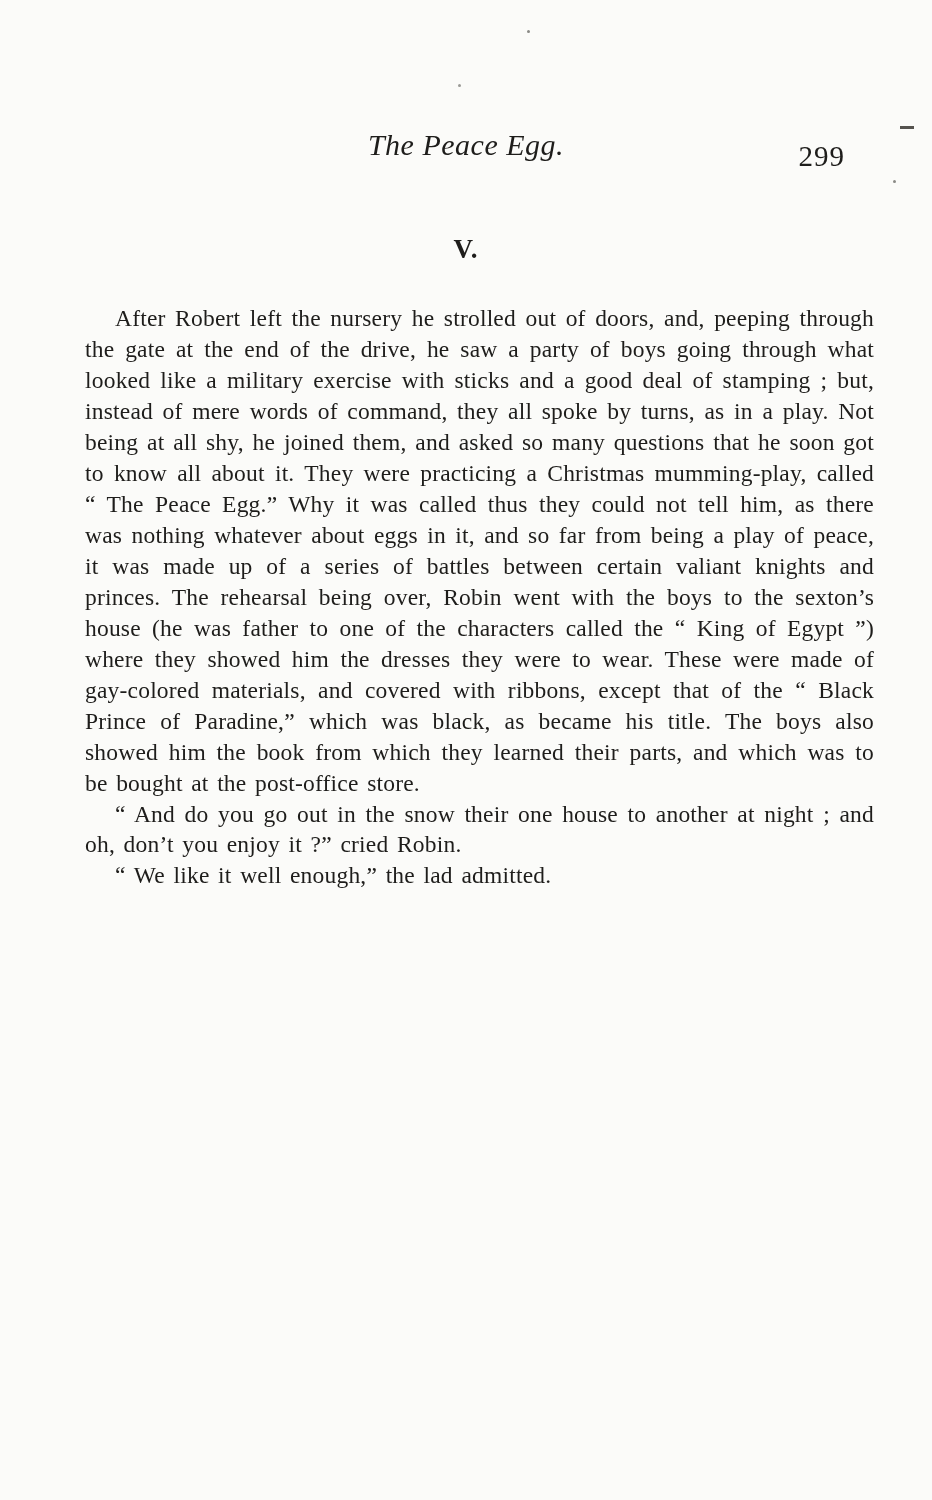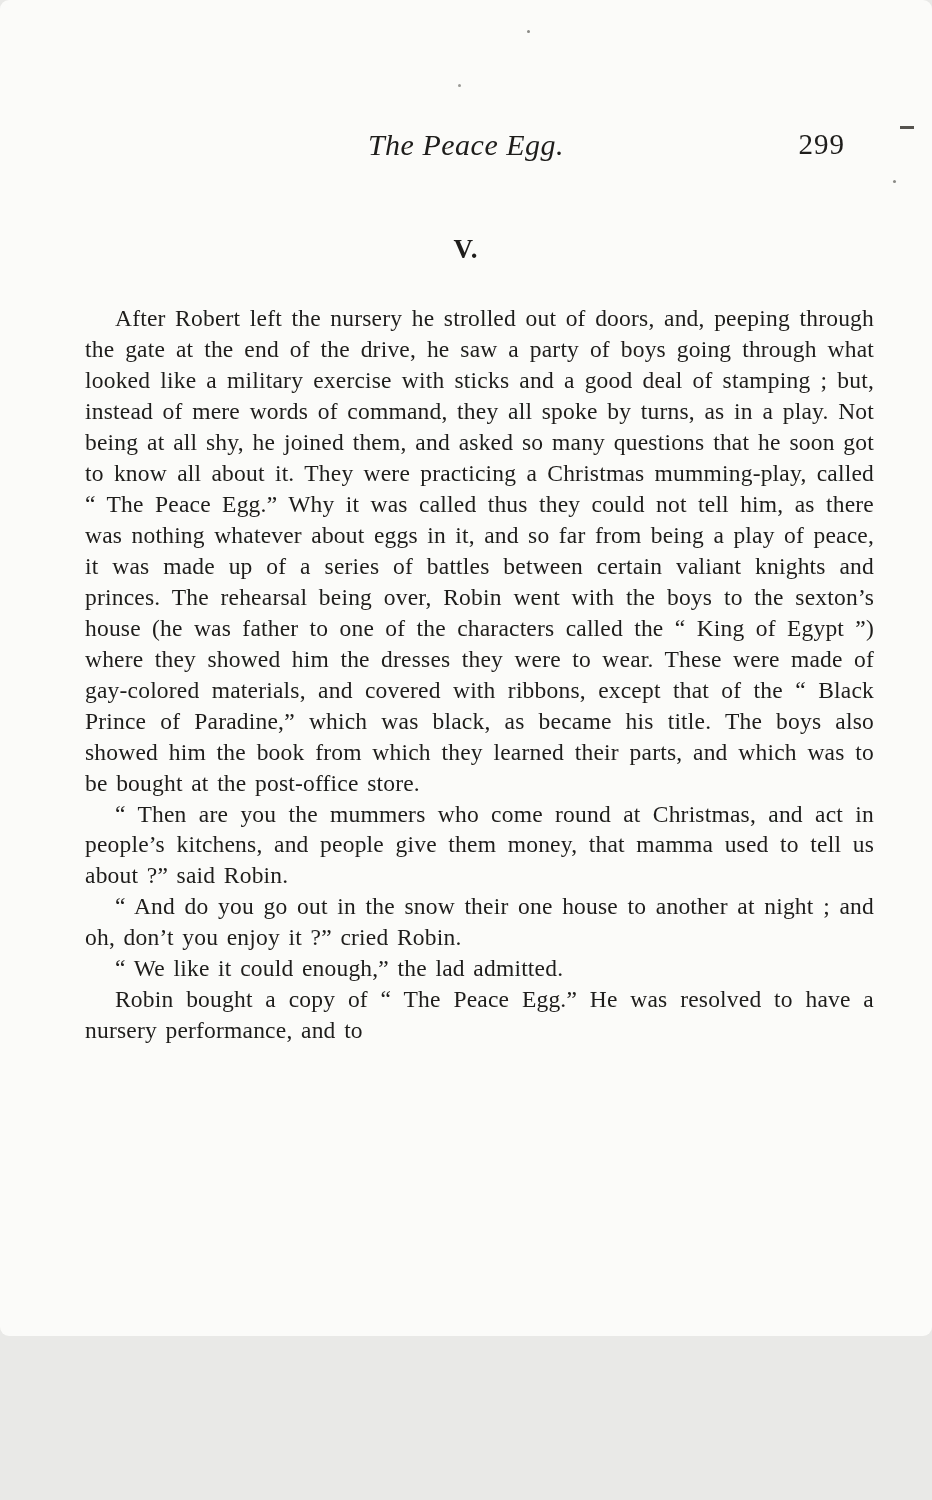--- a/index.html
+++ b/index.html
@@ -14,12 +14,11 @@
   .page{
     position:relative;
     width:932px;
-    height:1336px;
+    height:1500px;
     margin:0 auto;
     background:var(--paper);
     color:var(--ink);
     overflow:hidden;
-    border-radius:9px;
   }
   .scan-artifacts{
     position:absolute;

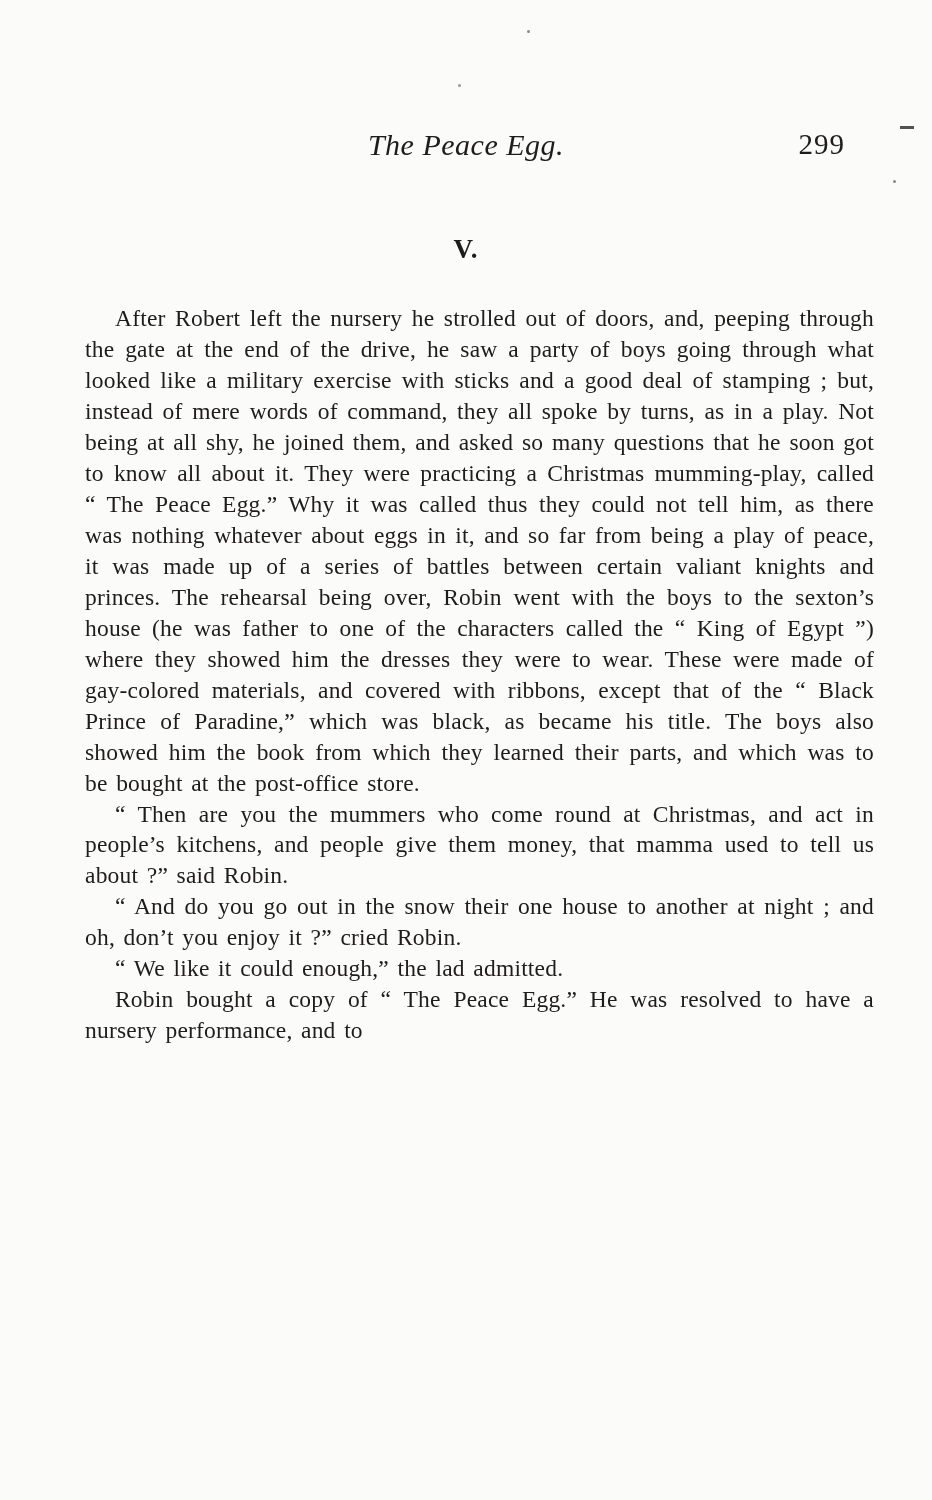--- a/index.html
+++ b/index.html
@@ -48,7 +48,7 @@
   }
   .page-number{
     position:absolute;
-    top:128px;
+    top:140px;
     left:770px;
     width:75px;
     text-align:right;

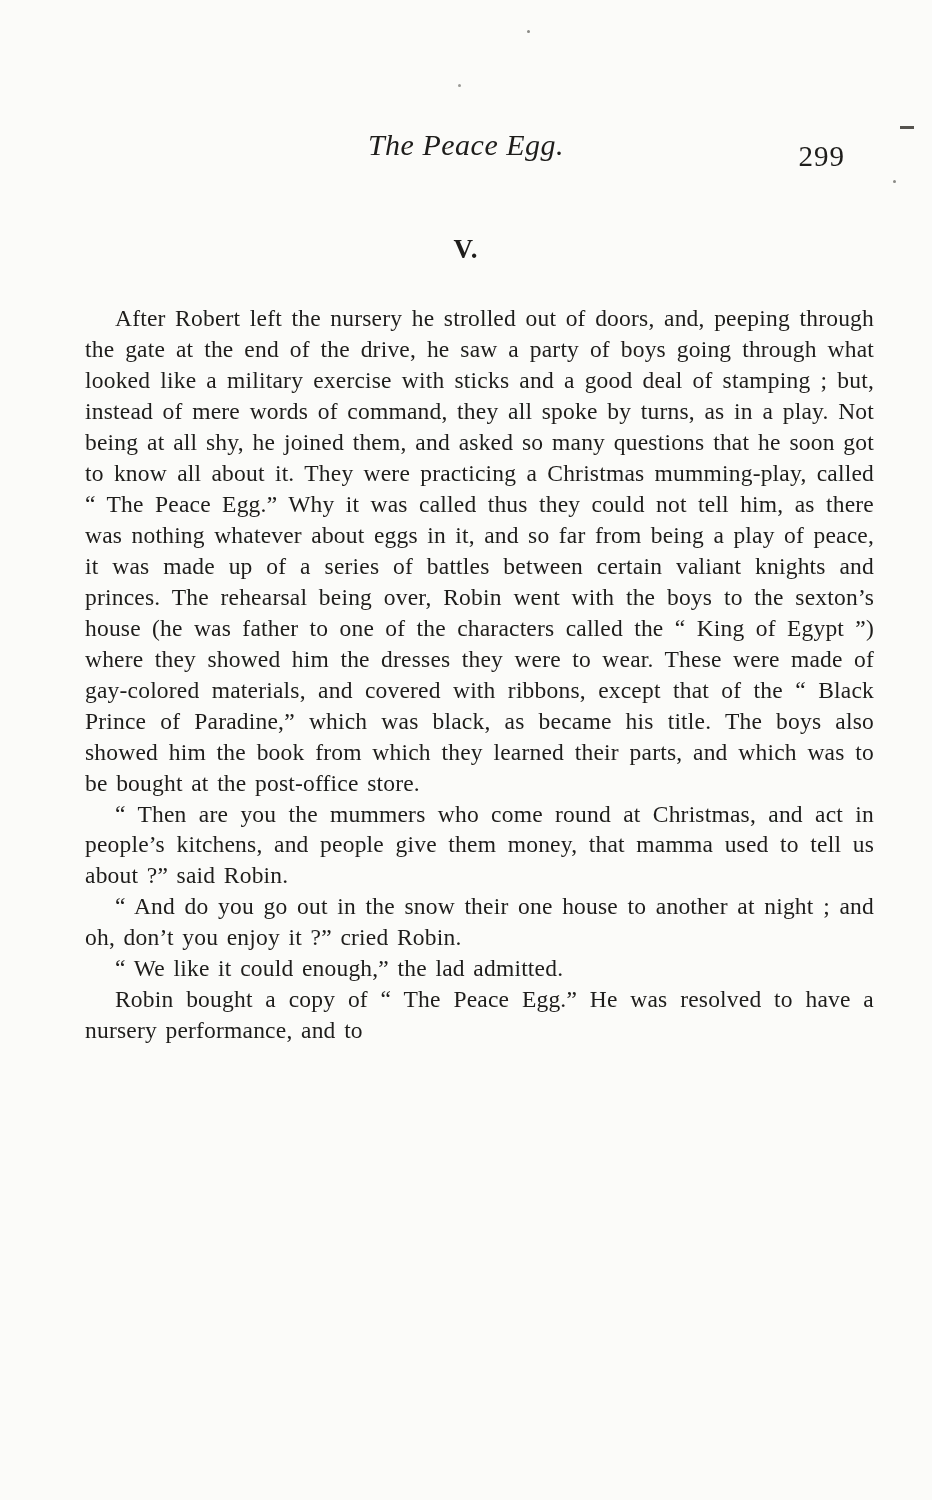--- a/index.html
+++ b/index.html
@@ -97,7 +97,6 @@
 
   <main class="body-text">
     <p>After Robert left the nursery he strolled out of doors, and, peeping through the gate at the end of the drive, he saw a party of boys going through what looked like a military exercise with sticks and a good deal of stamping ; but, instead of mere words of command, they all spoke by turns, as in a play.  Not being at all shy, he joined them, and asked so many questions that he soon got to know all about it.  They were practicing a Christmas mumming-play, called “ The Peace Egg.”  Why it was called thus they could not tell him, as there was nothing whatever about eggs in it, and so far from being a play of peace, it was made up of a series of battles between certain valiant knights and princes.  The rehearsal being over, Robin went with the boys to the sexton’s house (he was father to one of the characters called the “ King of Egypt ”) where they showed him the dresses they were to wear.  These were made of gay-colored materials, and covered with ribbons, except that of the “ Black Prince of Paradine,” which was black, as became his title.  The boys also showed him the book from which they learned their parts, and which was to be bought at the post-office store.</p>
-    <p>“ Then are you the mummers who come round at Christmas, and act in people’s kitchens, and people give them money, that mamma used to tell us about ?” said Robin.</p>
     <p>“ And do you go out in the snow their one house to another at night ; and oh, don’t you enjoy it ?” cried Robin.</p>
     <p>“ We like it could enough,” the lad admitted.</p>
     <p>Robin bought a copy of “ The Peace Egg.”  He was resolved to have a nursery performance, and to</p>

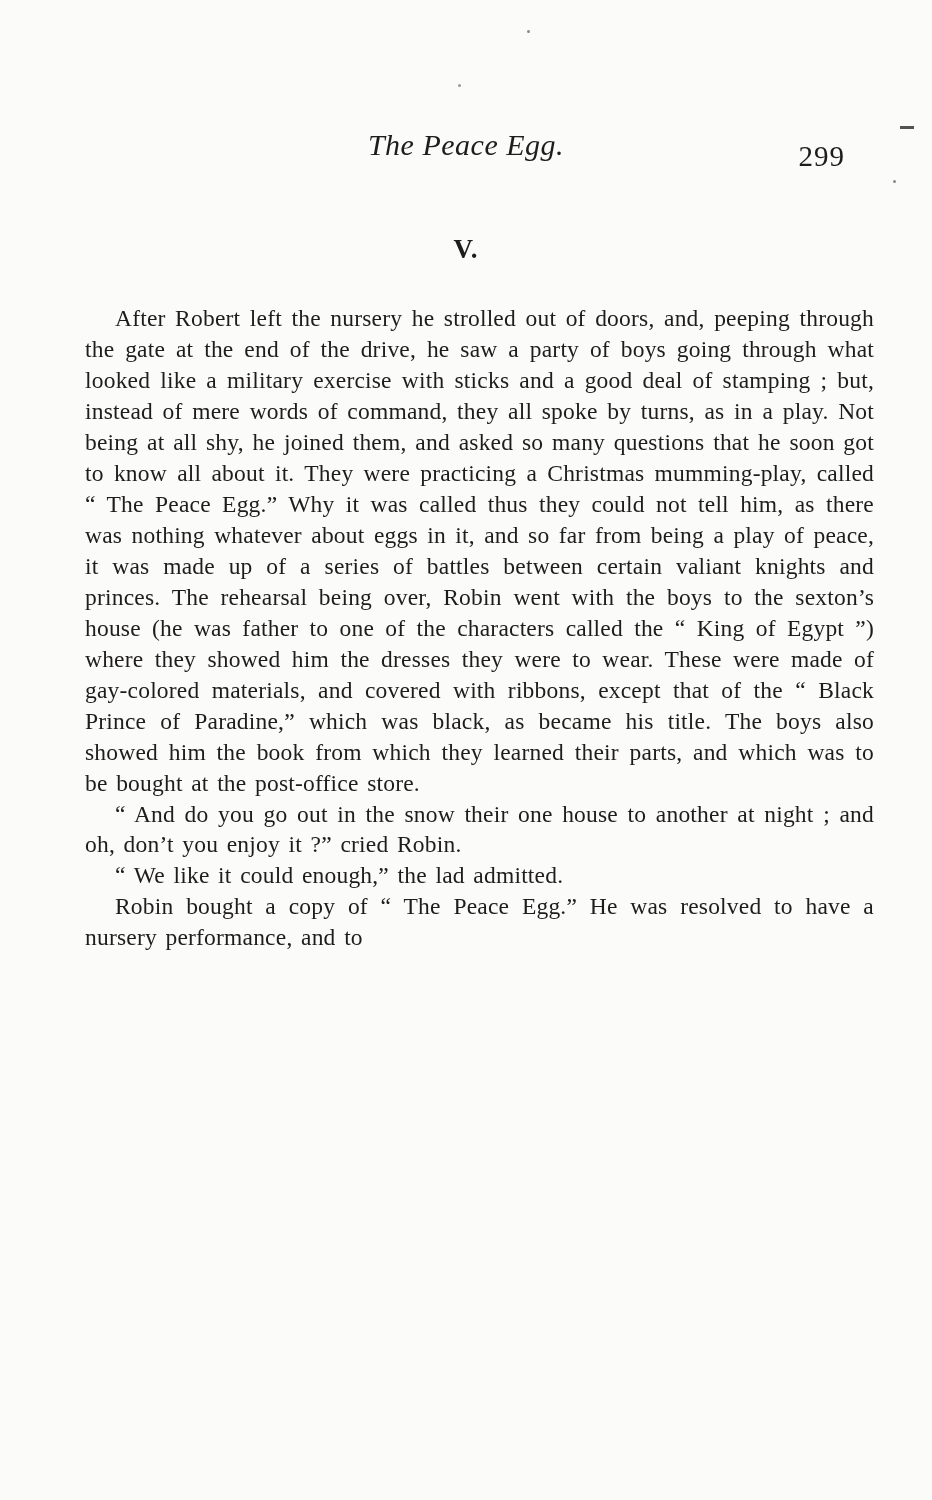--- a/index.html
+++ b/index.html
@@ -98,7 +98,7 @@
   <main class="body-text">
     <p>After Robert left the nursery he strolled out of doors, and, peeping through the gate at the end of the drive, he saw a party of boys going through what looked like a military exercise with sticks and a good deal of stamping ; but, instead of mere words of command, they all spoke by turns, as in a play.  Not being at all shy, he joined them, and asked so many questions that he soon got to know all about it.  They were practicing a Christmas mumming-play, called “ The Peace Egg.”  Why it was called thus they could not tell him, as there was nothing whatever about eggs in it, and so far from being a play of peace, it was made up of a series of battles between certain valiant knights and princes.  The rehearsal being over, Robin went with the boys to the sexton’s house (he was father to one of the characters called the “ King of Egypt ”) where they showed him the dresses they were to wear.  These were made of gay-colored materials, and covered with ribbons, except that of the “ Black Prince of Paradine,” which was black, as became his title.  The boys also showed him the book from which they learned their parts, and which was to be bought at the post-office store.</p>
     <p>“ And do you go out in the snow their one house to another at night ; and oh, don’t you enjoy it ?” cried Robin.</p>
-    <p>“ We like it could enough,” the lad admitted.</p>
+    <p>“ We like it well enough,” the lad admitted.</p>
     <p>Robin bought a copy of “ The Peace Egg.”  He was resolved to have a nursery performance, and to</p>
   </main>
 

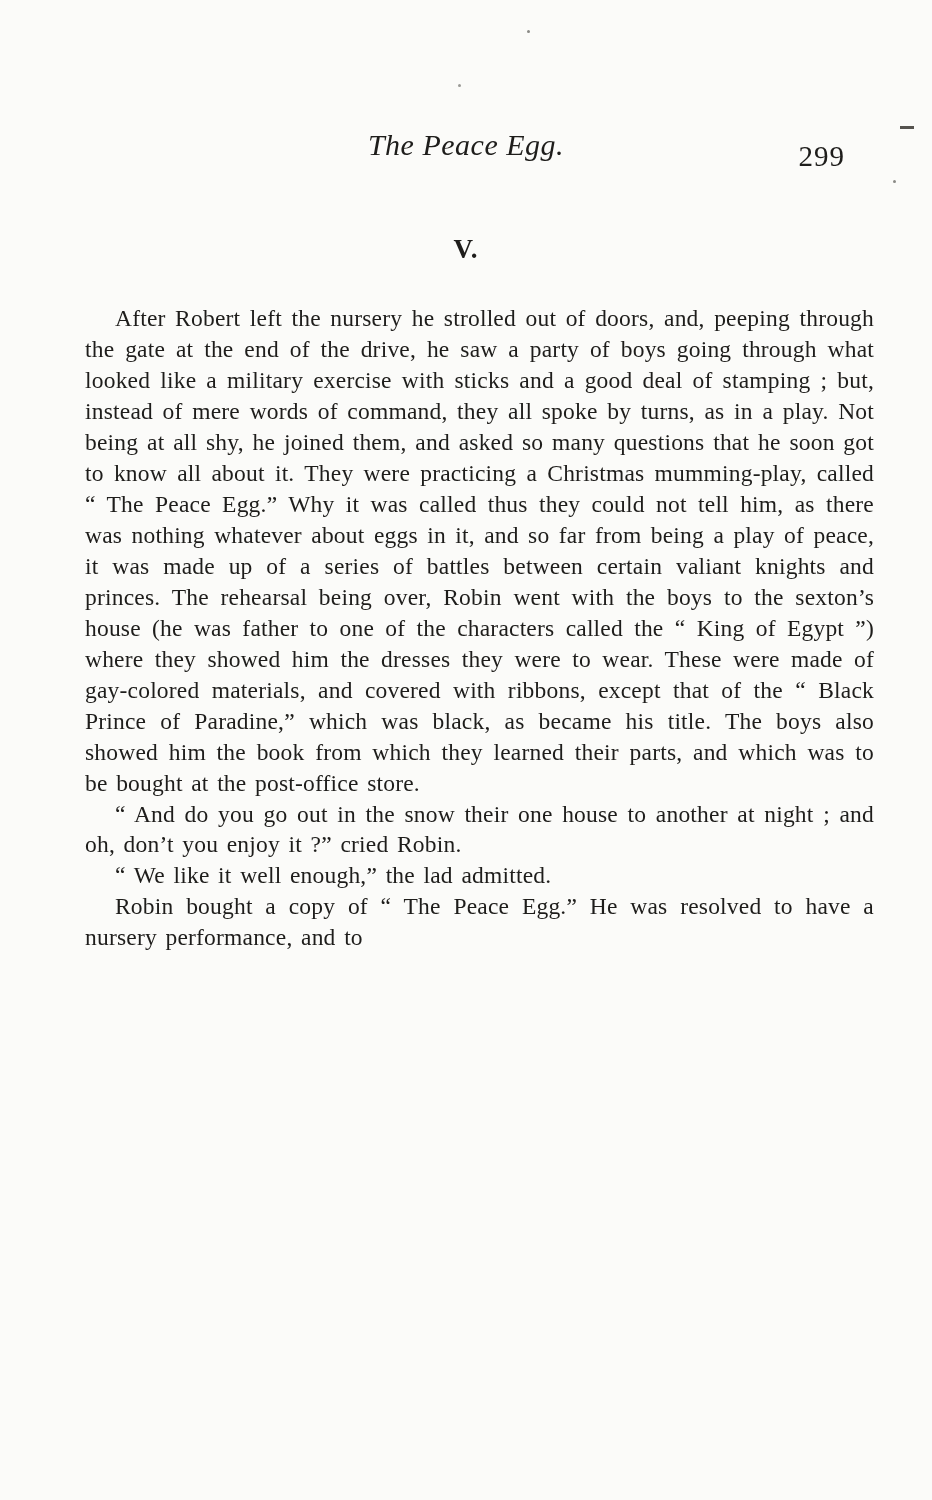--- a/index.html
+++ b/index.html
@@ -99,7 +99,6 @@
     <p>After Robert left the nursery he strolled out of doors, and, peeping through the gate at the end of the drive, he saw a party of boys going through what looked like a military exercise with sticks and a good deal of stamping ; but, instead of mere words of command, they all spoke by turns, as in a play.  Not being at all shy, he joined them, and asked so many questions that he soon got to know all about it.  They were practicing a Christmas mumming-play, called “ The Peace Egg.”  Why it was called thus they could not tell him, as there was nothing whatever about eggs in it, and so far from being a play of peace, it was made up of a series of battles between certain valiant knights and princes.  The rehearsal being over, Robin went with the boys to the sexton’s house (he was father to one of the characters called the “ King of Egypt ”) where they showed him the dresses they were to wear.  These were made of gay-colored materials, and covered with ribbons, except that of the “ Black Prince of Paradine,” which was black, as became his title.  The boys also showed him the book from which they learned their parts, and which was to be bought at the post-office store.</p>
     <p>“ And do you go out in the snow their one house to another at night ; and oh, don’t you enjoy it ?” cried Robin.</p>
     <p>“ We like it well enough,” the lad admitted.</p>
-    <p>Robin bought a copy of “ The Peace Egg.”  He was resolved to have a nursery performance, and to</p>
   </main>
 
 </div>

